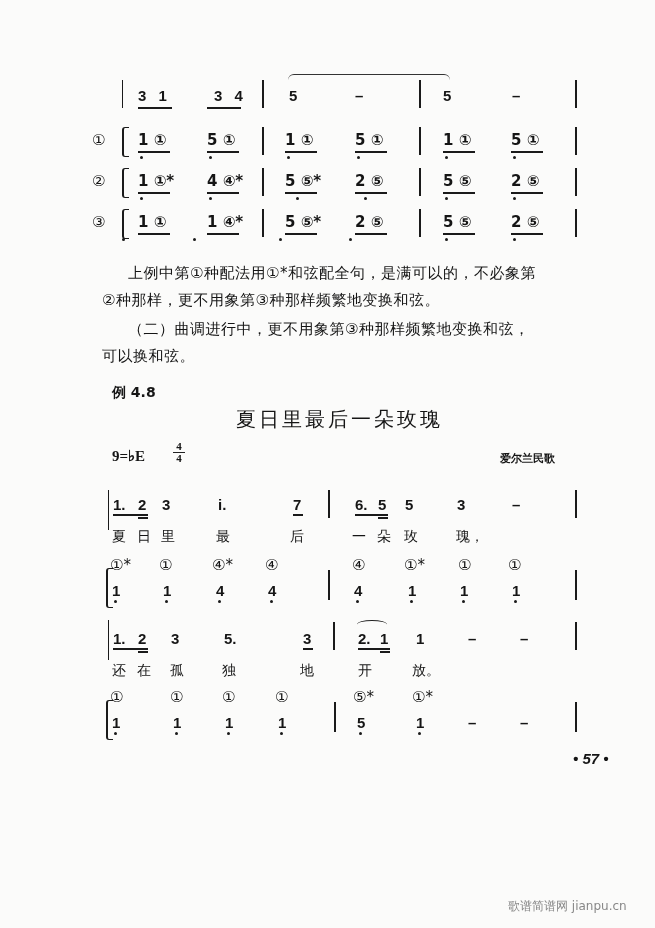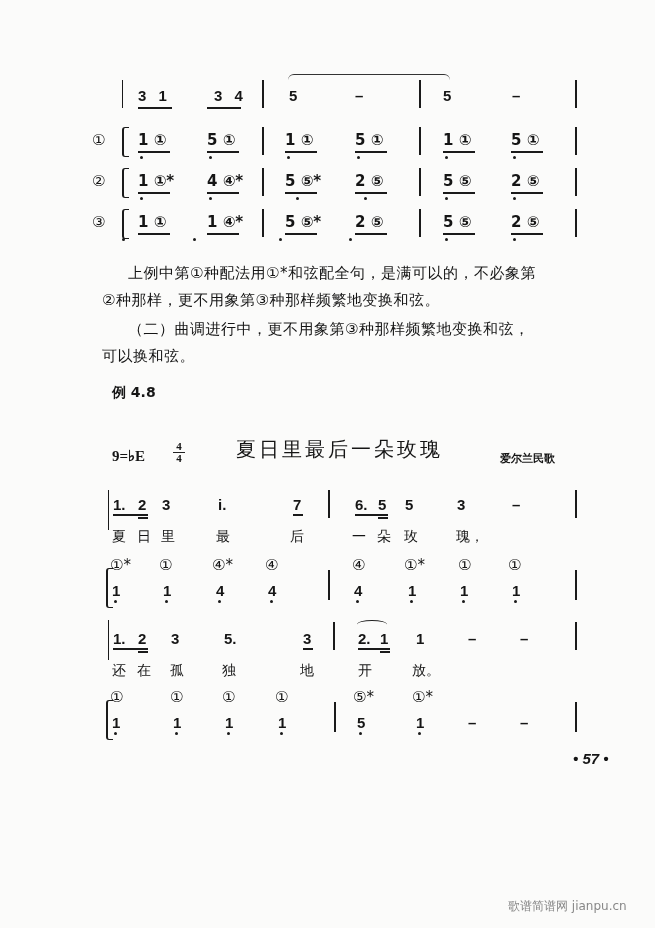--- a/index.html
+++ b/index.html
@@ -113,7 +113,7 @@
 <div class="abs para" style="left:102px;top:345px;">可以换和弦。</div>
 
 <div class="abs" style="left:112px;top:384px;font-size:14px;font-weight:bold;">例 4.8</div>
-<div class="abs" style="left:236px;top:406px;font-size:20px;letter-spacing:3px;margin-top:30px;">夏日里最后一朵玫瑰</div>
+<div class="abs" style="left:236px;top:406px;font-size:20px;letter-spacing:3px;">夏日里最后一朵玫瑰</div>
 <div class="abs" style="left:112px;top:447px;font-family:'Liberation Serif',serif;font-size:15px;font-weight:bold;">9=♭E</div>
 <div class="abs" style="left:173px;top:441px;width:12px;text-align:center;font-family:'Liberation Serif',serif;font-size:11px;font-weight:bold;line-height:11px;">
   <div>4</div>

